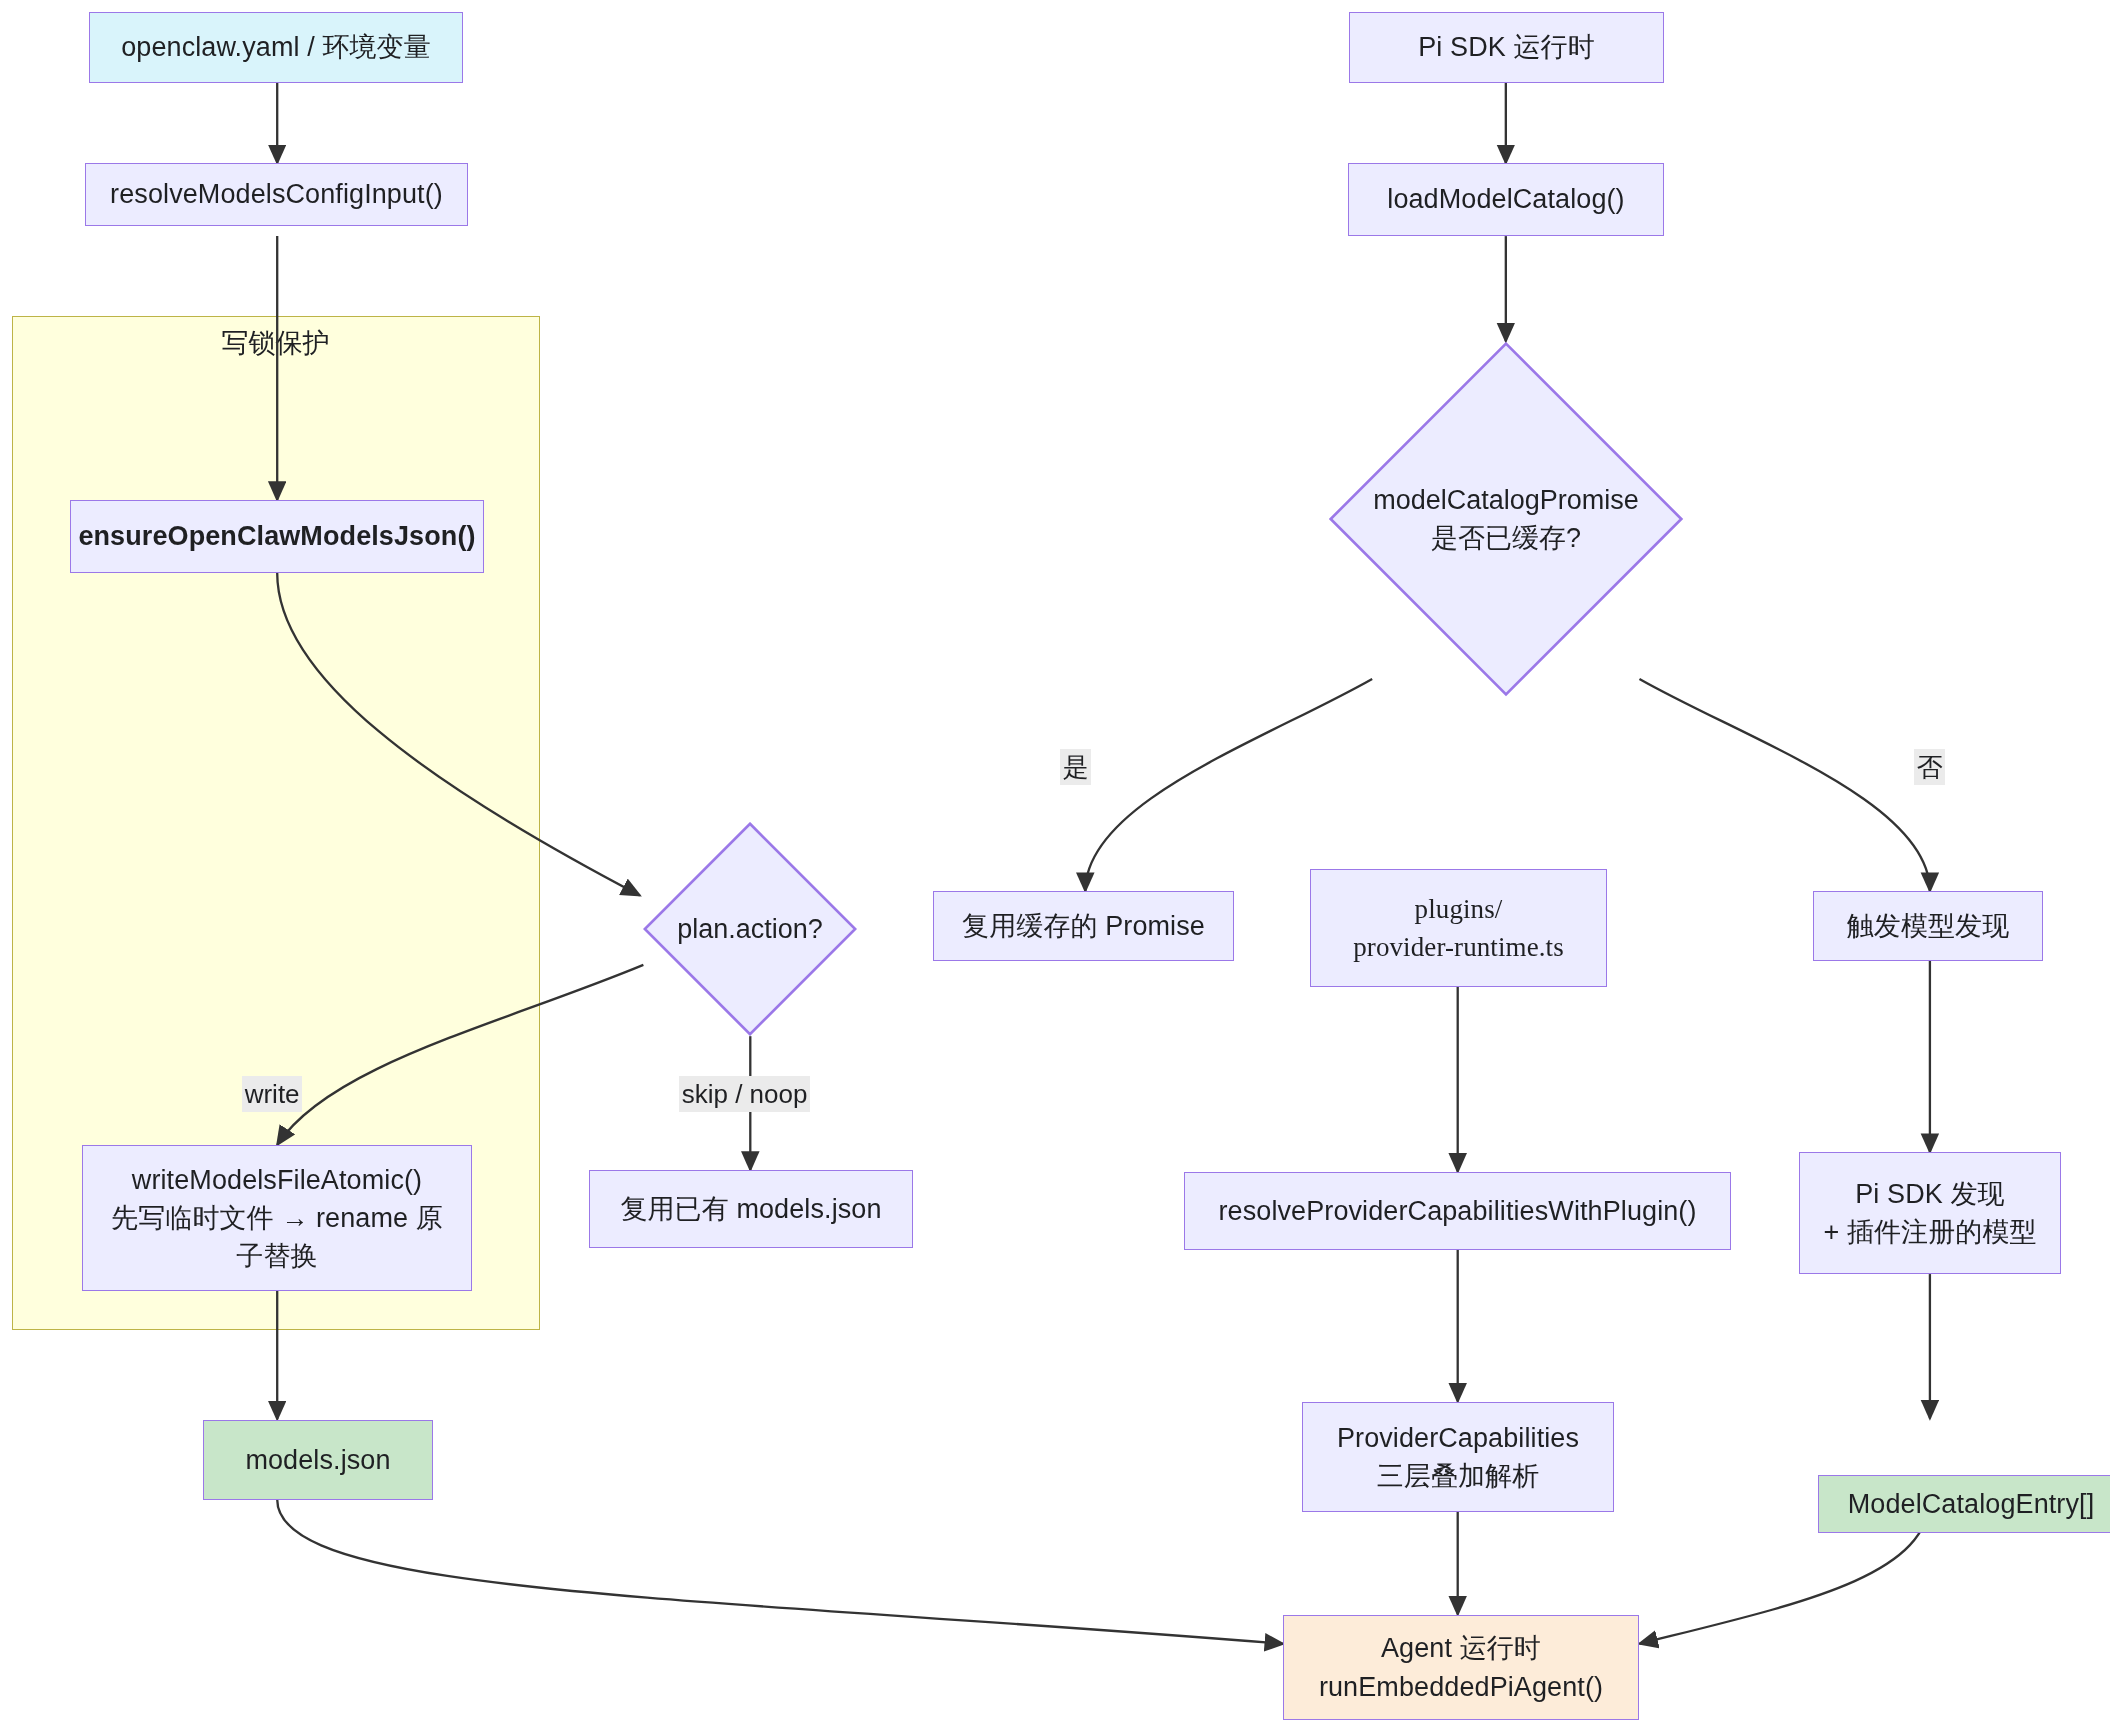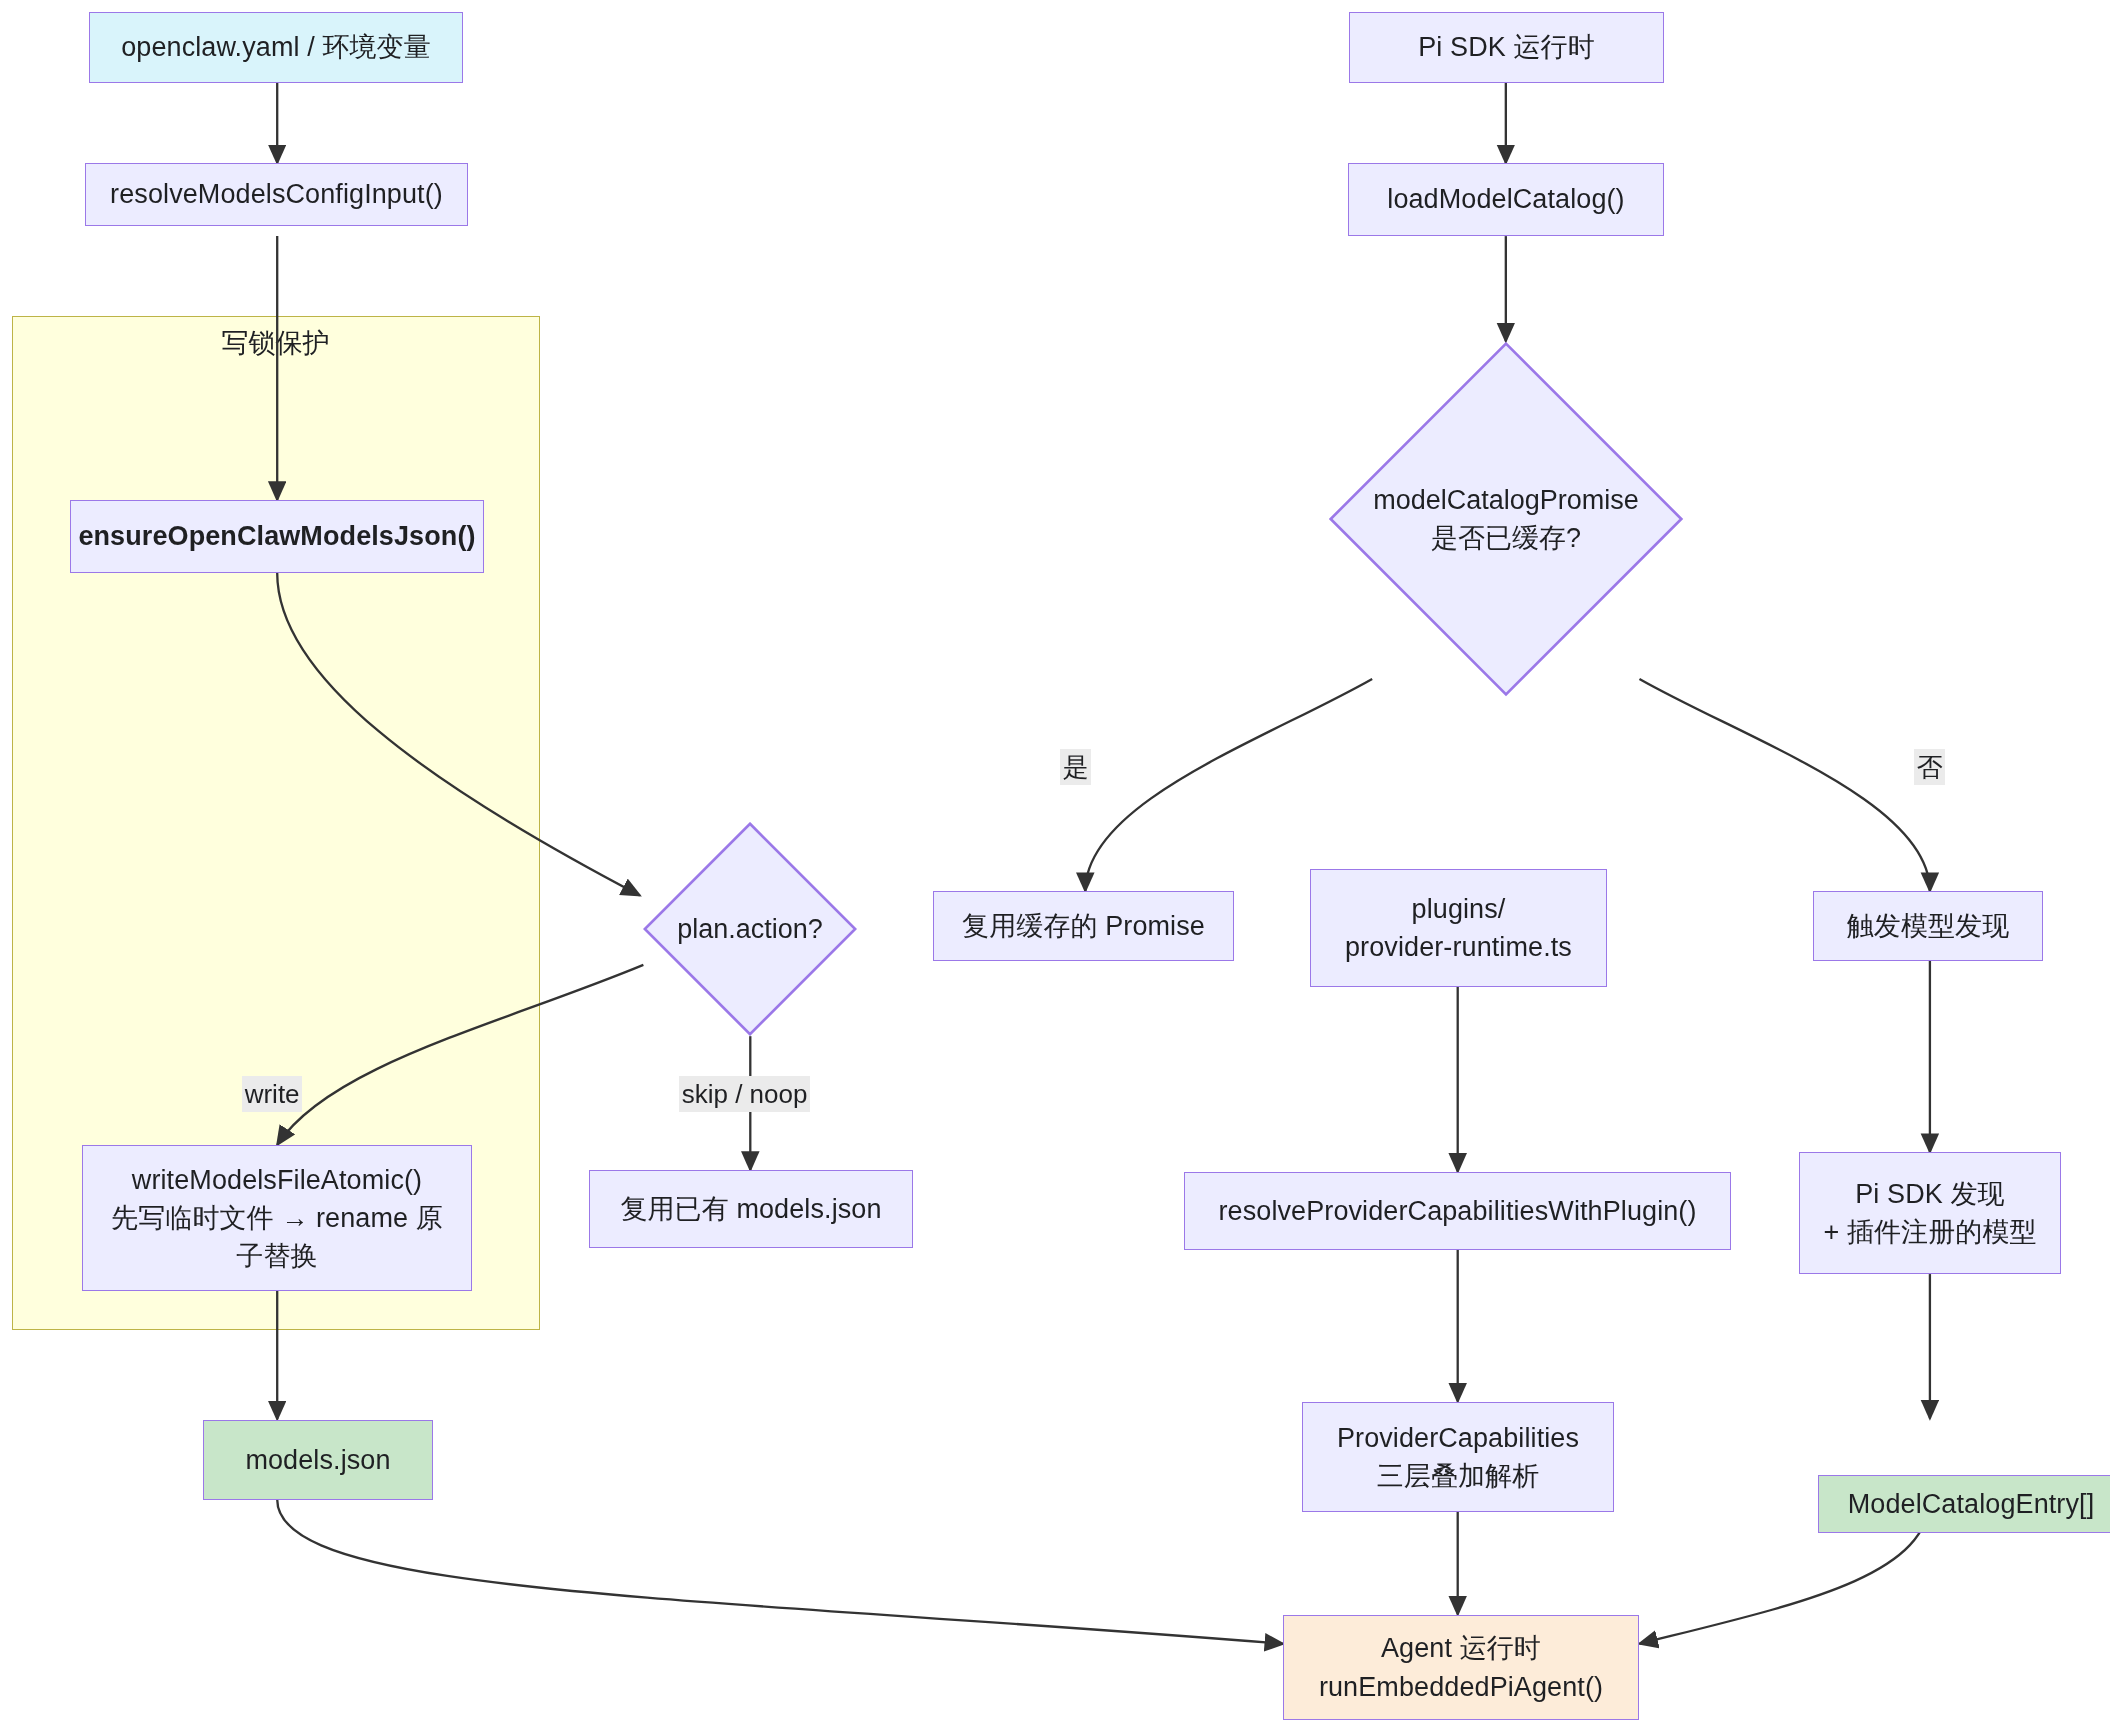--- a/index.html
+++ b/index.html
@@ -197,7 +197,7 @@
     <span>复用缓存的 Promise</span>
   </div>
 
-  <div class="node lilac" style="left:1310px; top:869px; width:297px; height:118px;">
+  <div class="node lilac" style="left:1310px; top:869px; width:297px; height:118px;font-family:Liberation Serif, serif;">
     <span>plugins/
 provider-runtime.ts</span>
   </div>

